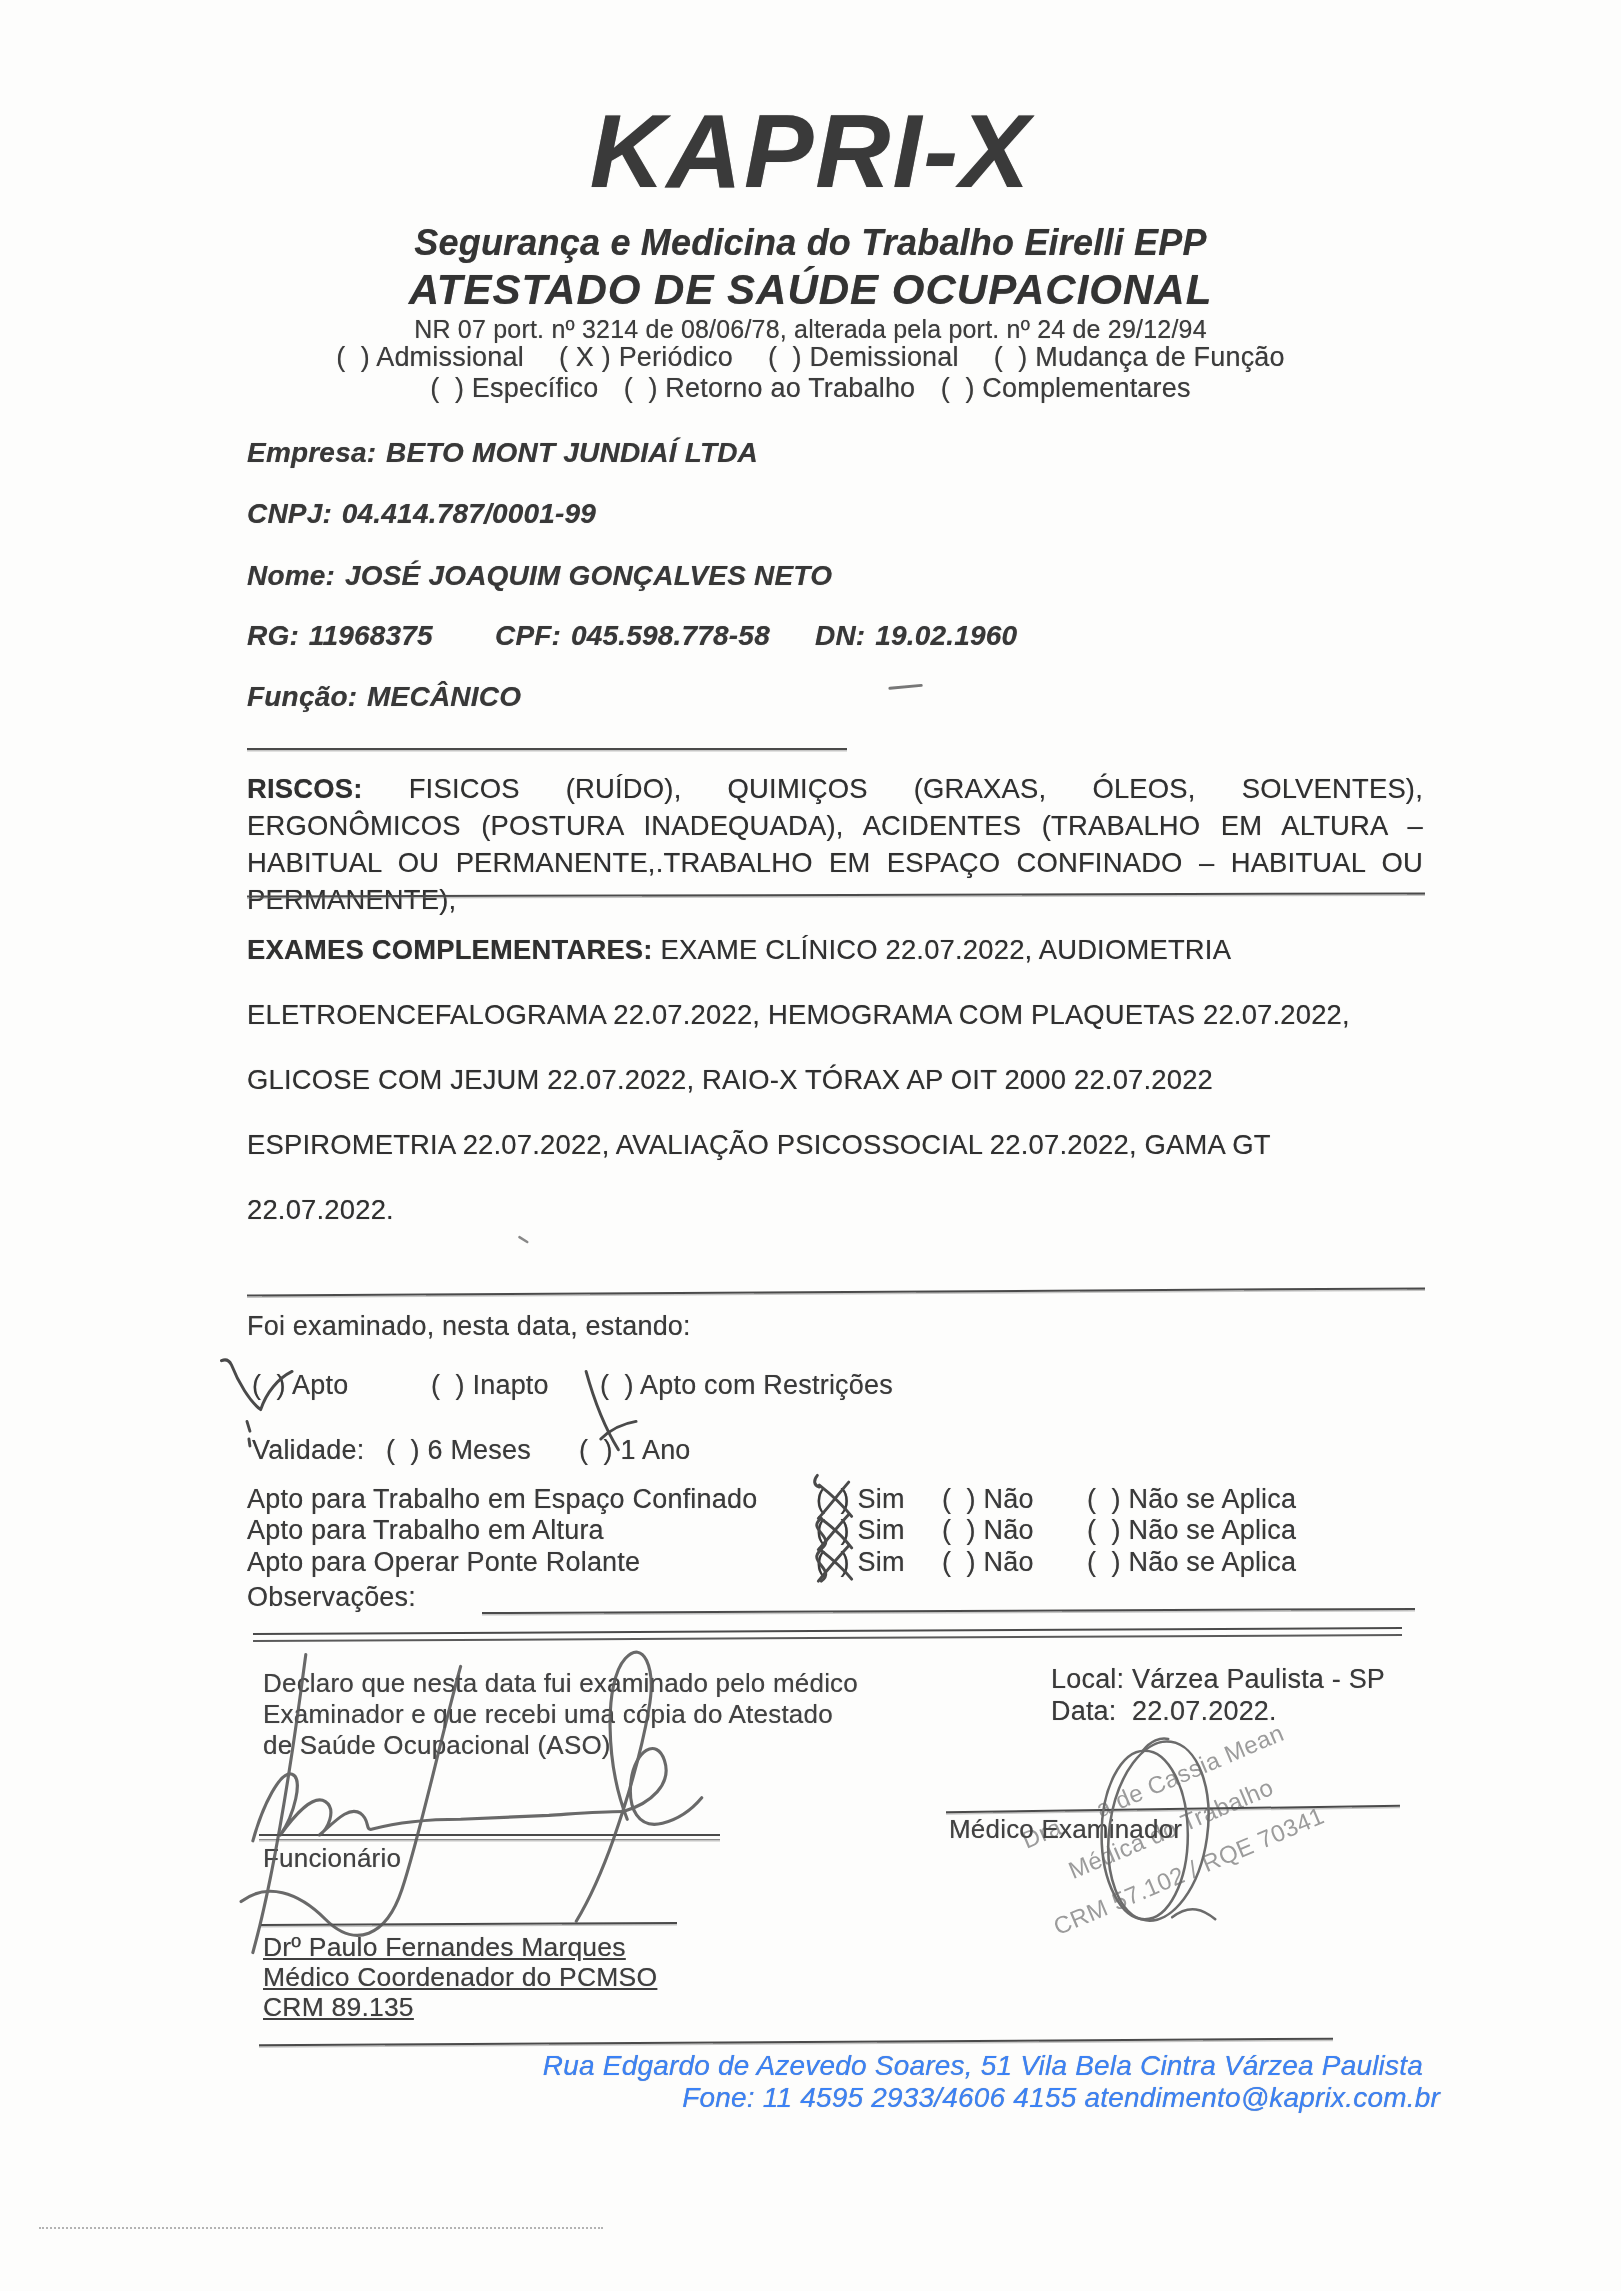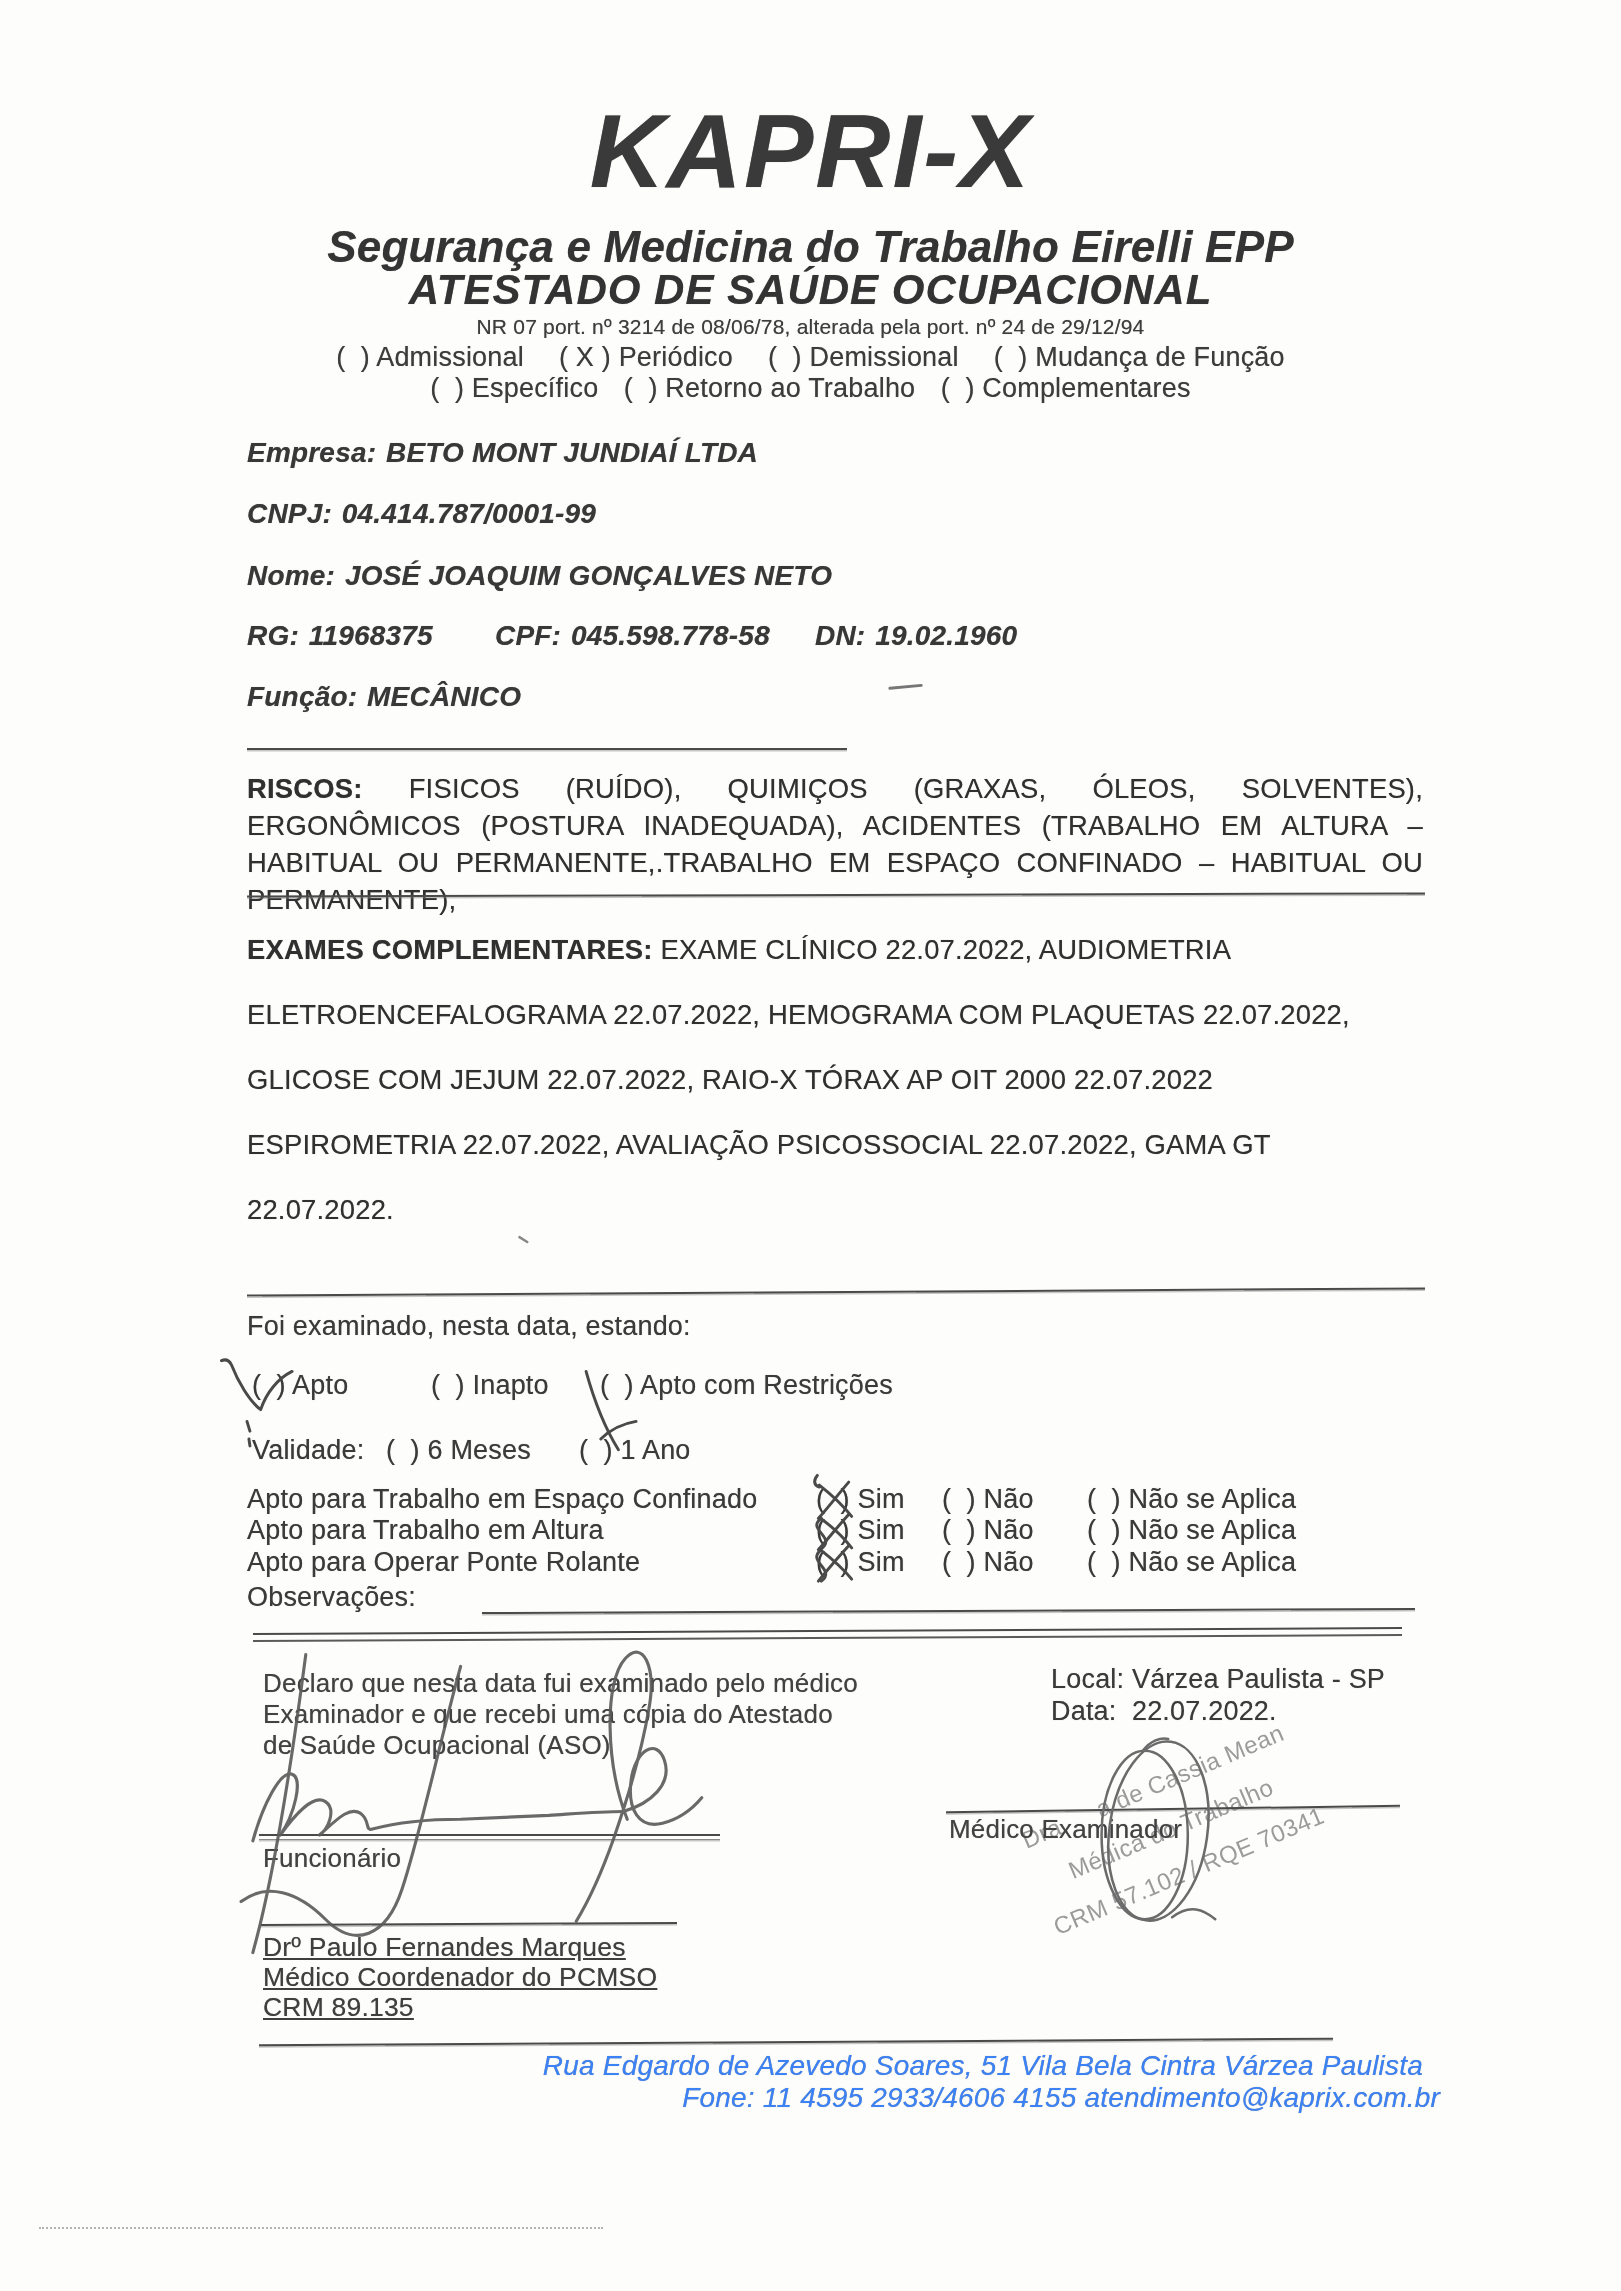--- a/index.html
+++ b/index.html
@@ -15,7 +15,7 @@
   .b{font-weight:bold;}
   .pre{white-space:pre;}
   .brand{top:92px;font-size:104px;letter-spacing:2px;color:#3a3a3a;}
-  .subtitle{top:222px;font-size:44px;color:#343434;}
+  .subtitle{top:222px;font-size:36px;color:#343434;}
   .doctitle{top:266px;font-size:42px;letter-spacing:1px;color:#333;}
   .regline{top:315px;font-size:21px;color:#3d3d3d;}
   .typerow{display:flex;justify-content:center;font-size:27px;color:#3c3c3c;}

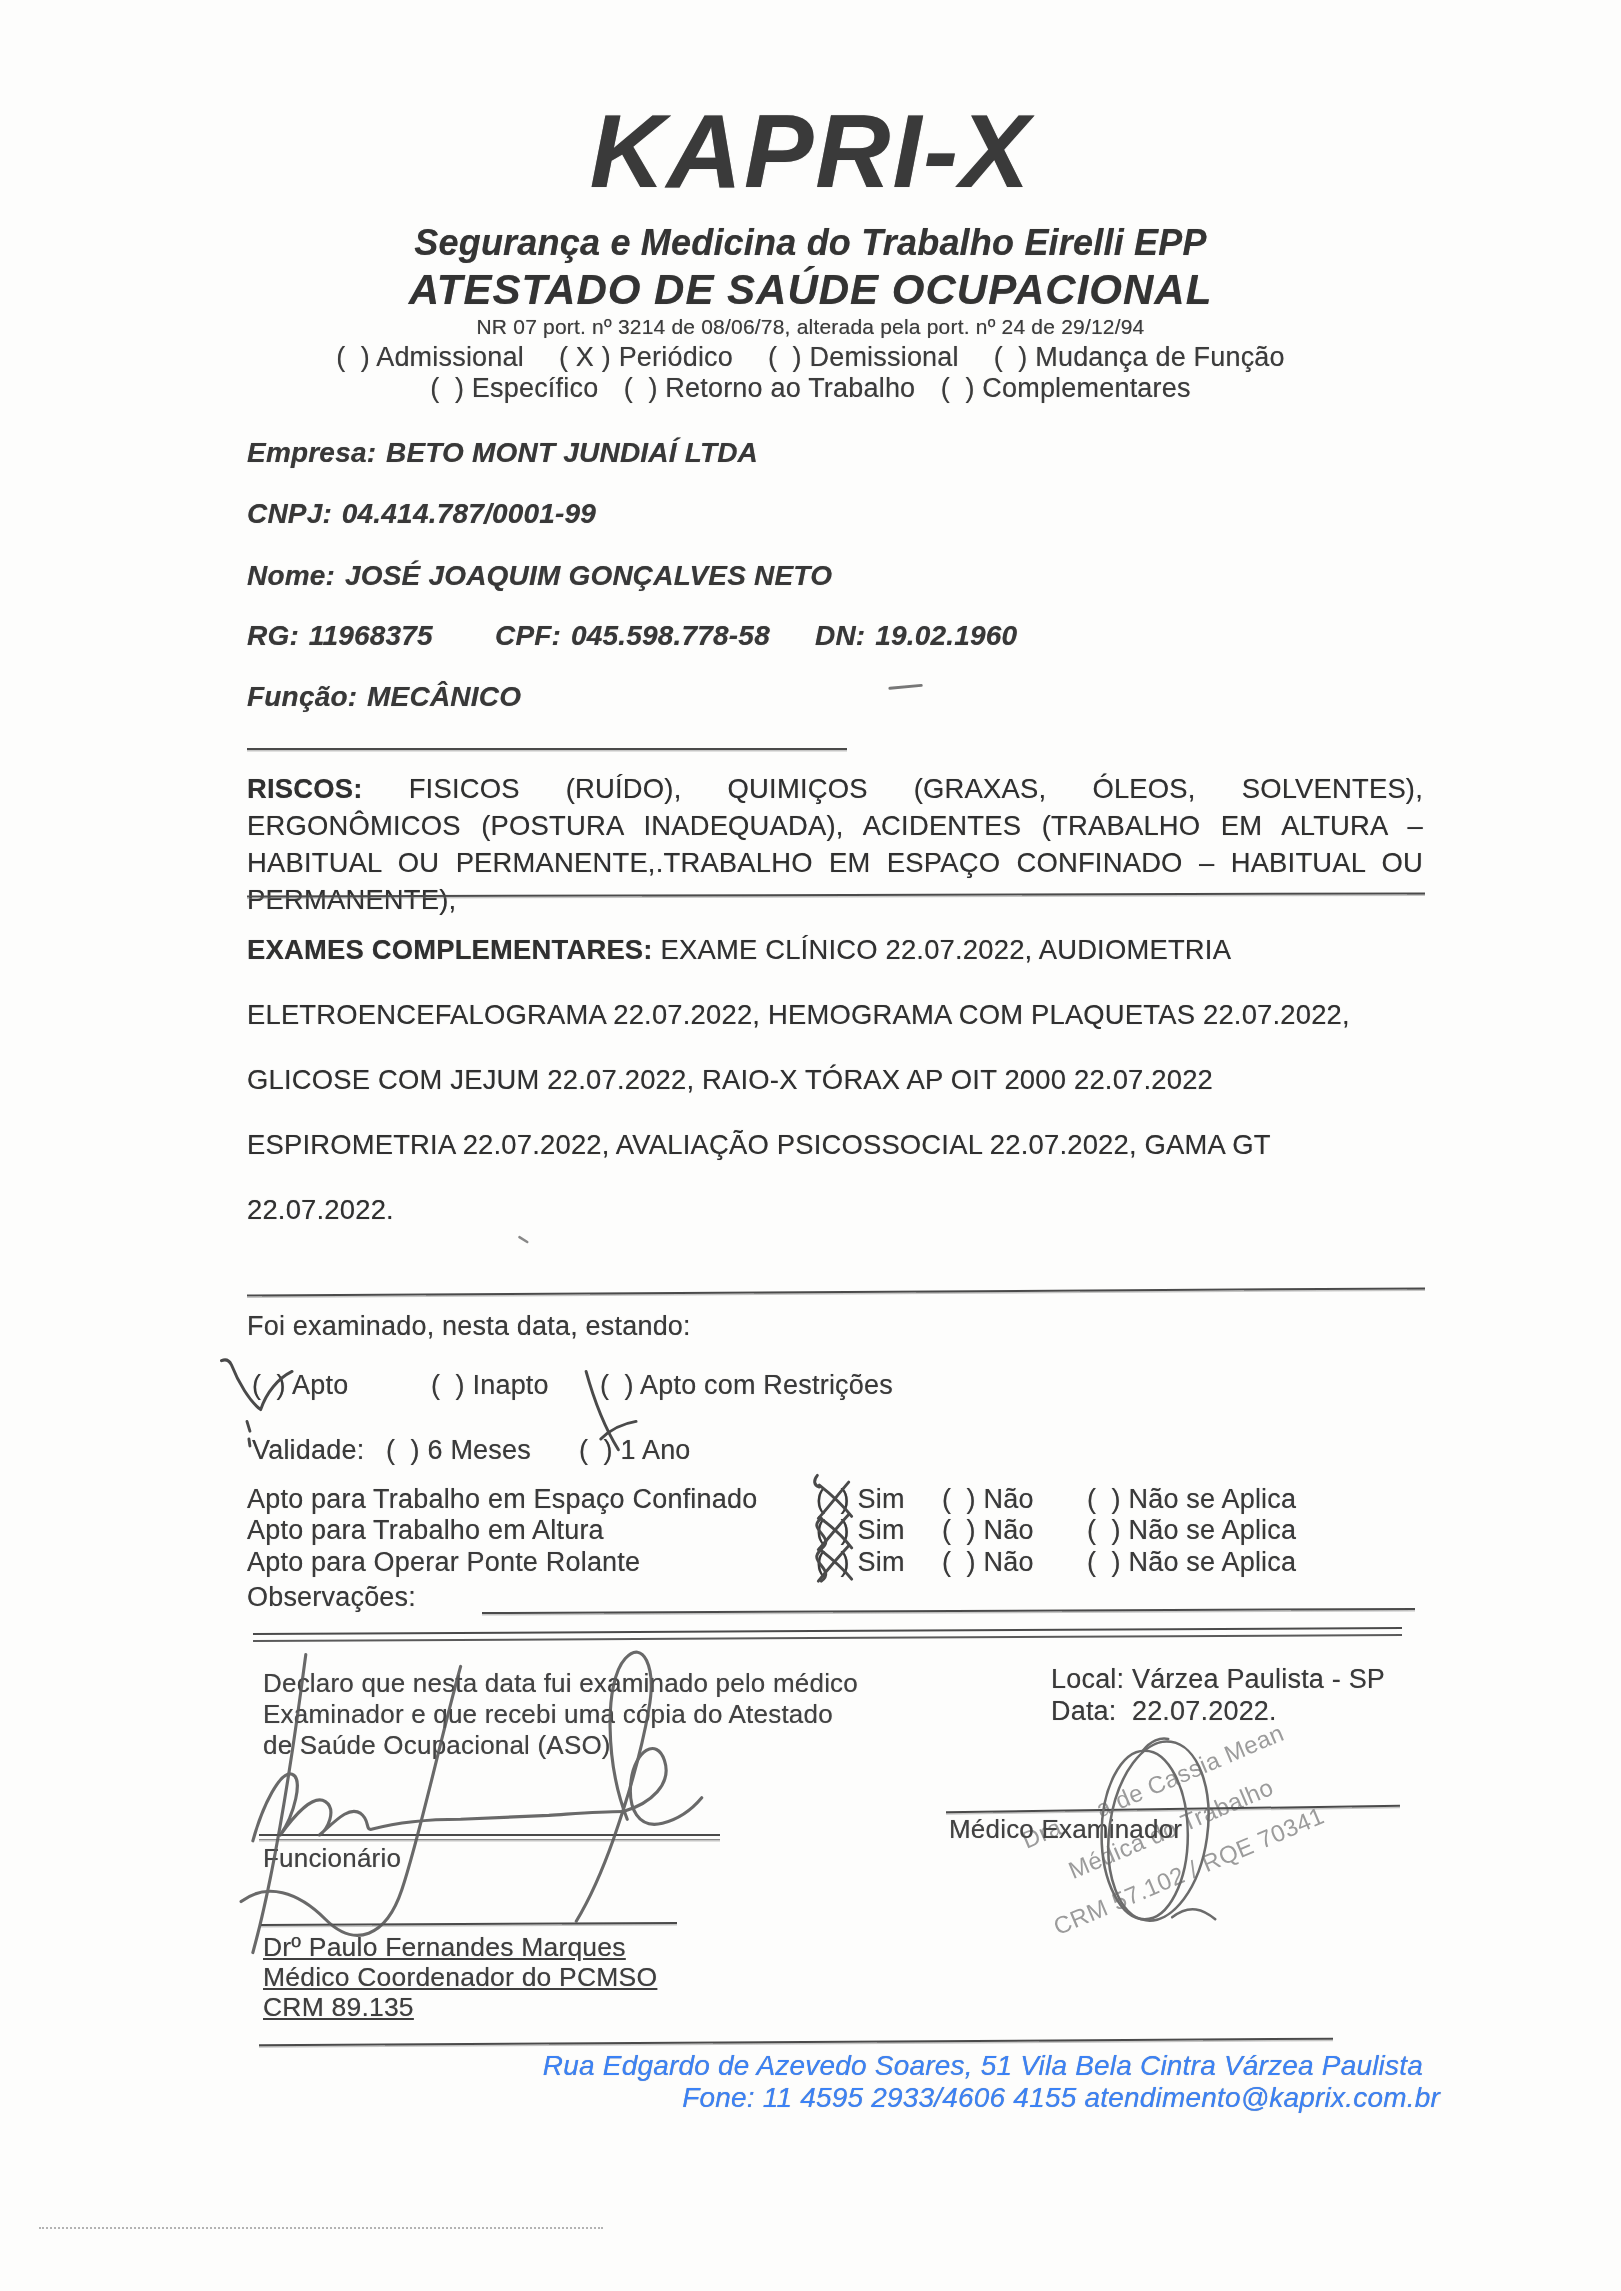--- a/index.html
+++ b/index.html
@@ -17,7 +17,7 @@
   .brand{top:92px;font-size:104px;letter-spacing:2px;color:#3a3a3a;}
   .subtitle{top:222px;font-size:36px;color:#343434;}
   .doctitle{top:266px;font-size:42px;letter-spacing:1px;color:#333;}
-  .regline{top:315px;font-size:21px;color:#3d3d3d;}
+  .regline{top:315px;font-size:25px;color:#3d3d3d;}
   .typerow{display:flex;justify-content:center;font-size:27px;color:#3c3c3c;}
   .frow{left:0;width:100%;font-size:28px;}
   .frow .lbl{margin-right:9.8px;}

